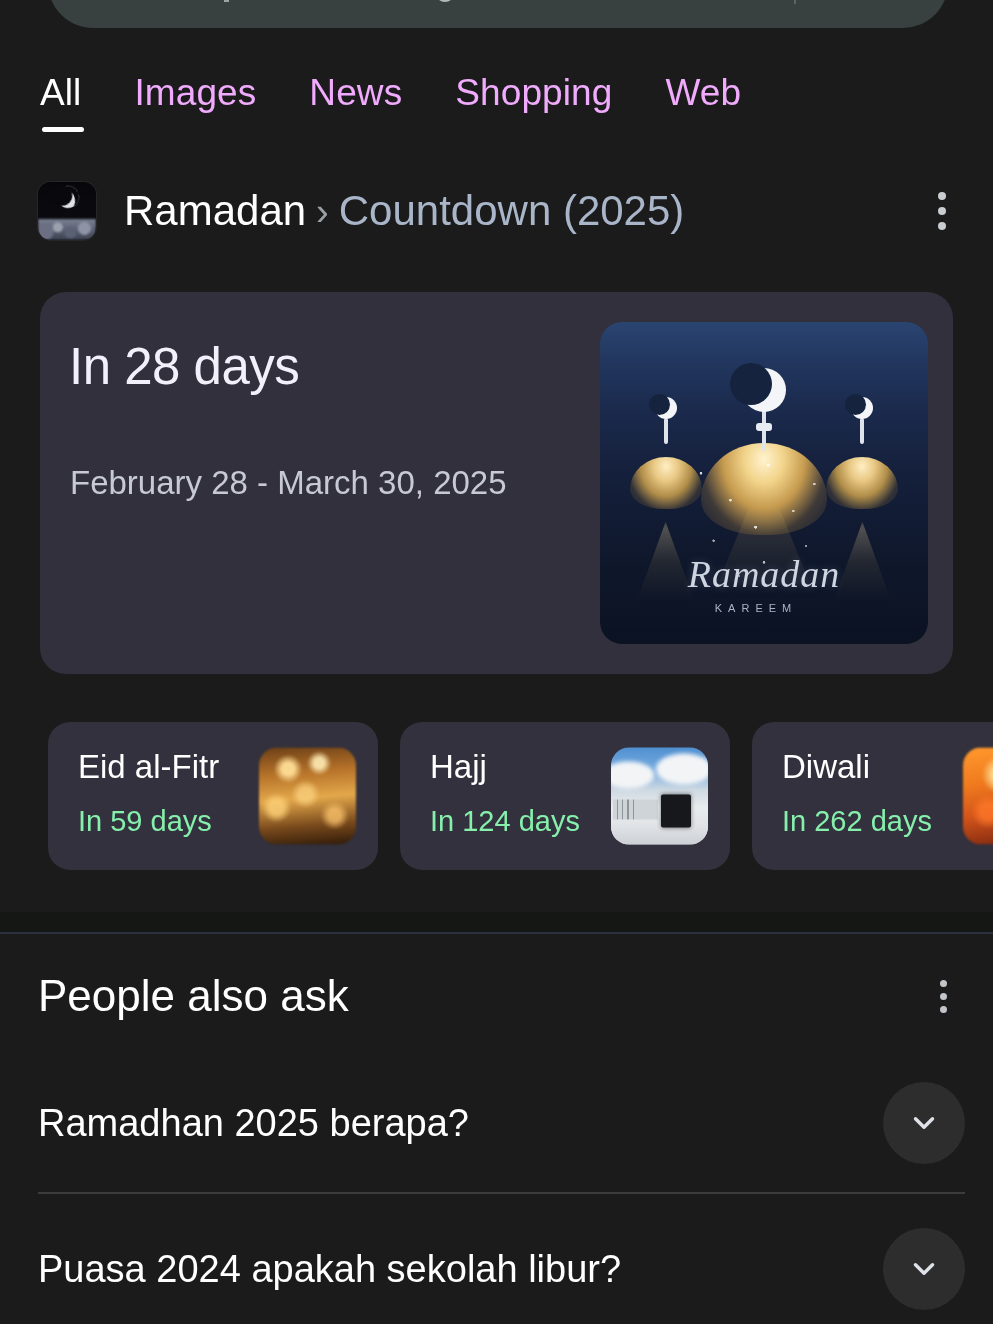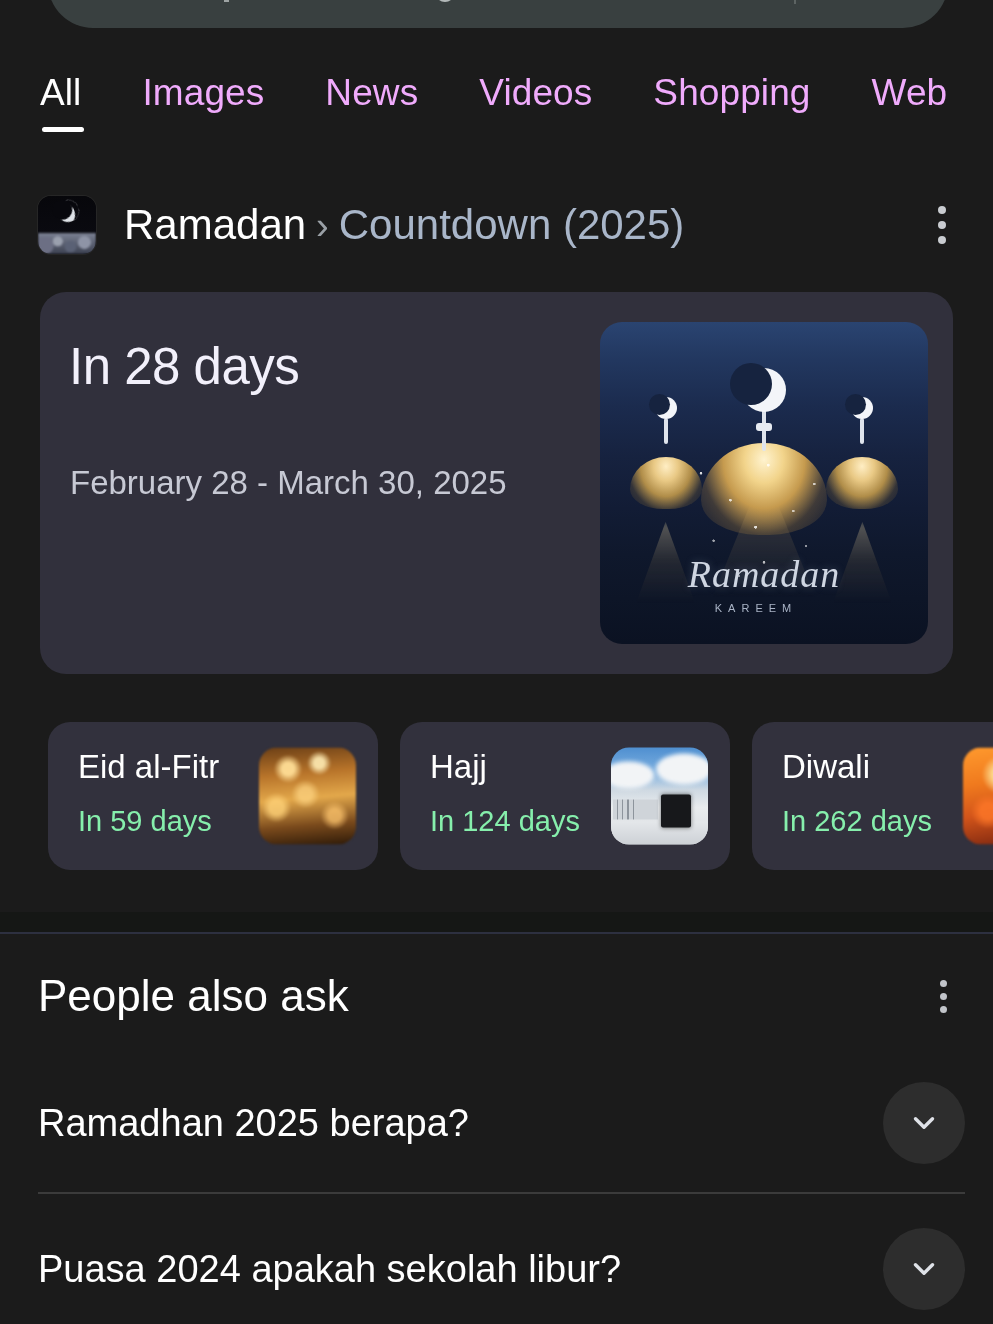--- a/index.html
+++ b/index.html
@@ -41,7 +41,6 @@
     display:flex; align-items:flex-start;
     padding-left:40px;
     overflow:hidden;
-    gap:8px;
   }
   .tab {
     position:relative;

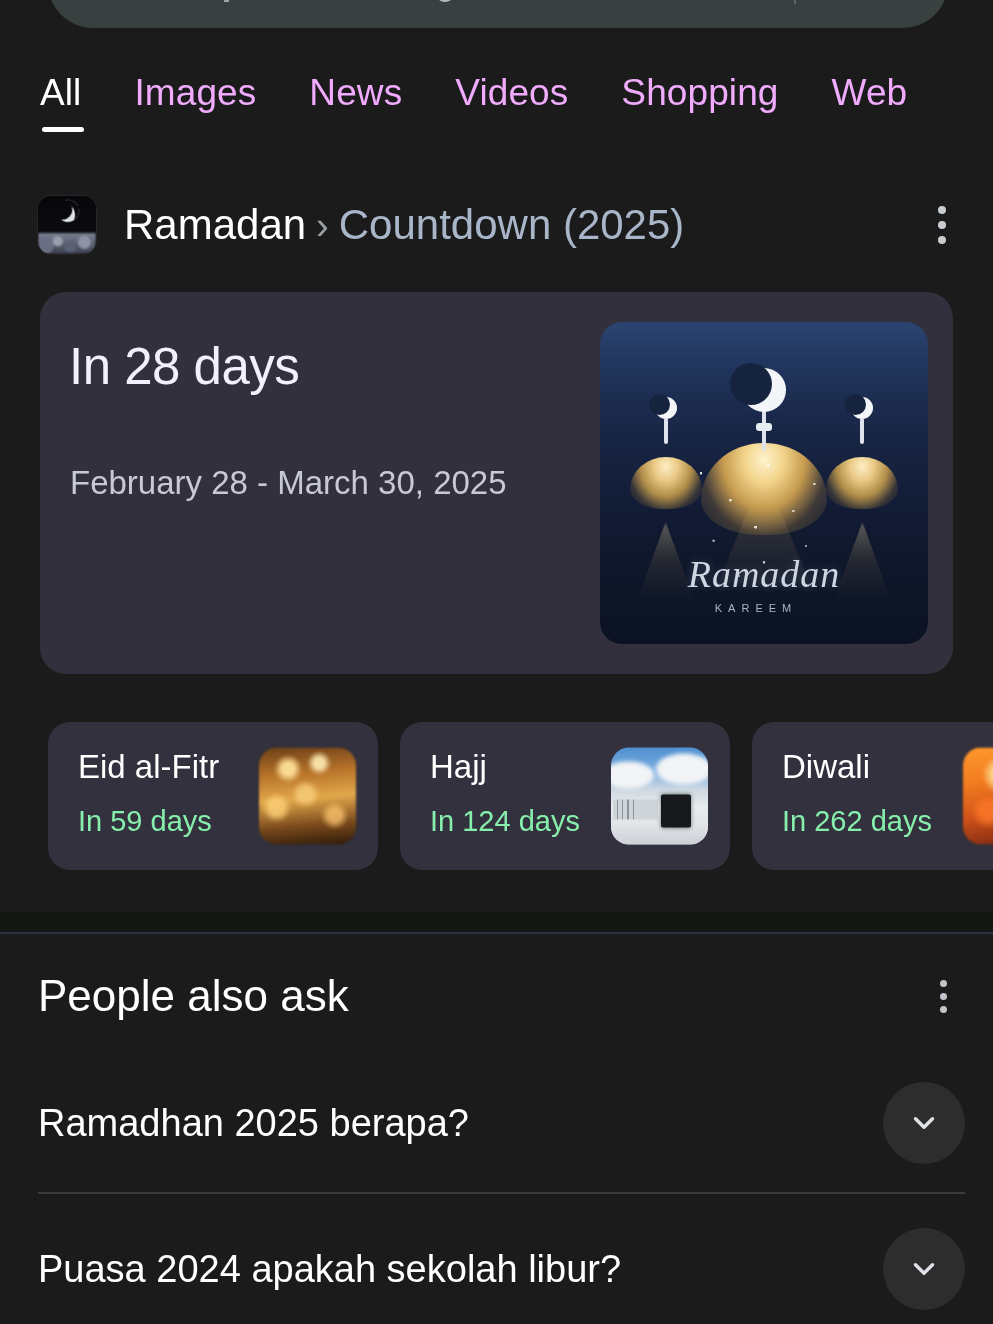--- a/index.html
+++ b/index.html
@@ -362,9 +362,6 @@
       <span>News</span>
     </div>
     <div class="tab">
-      <span>Videos</span>
-    </div>
-    <div class="tab">
       <span>Shopping</span>
     </div>
     <div class="tab">

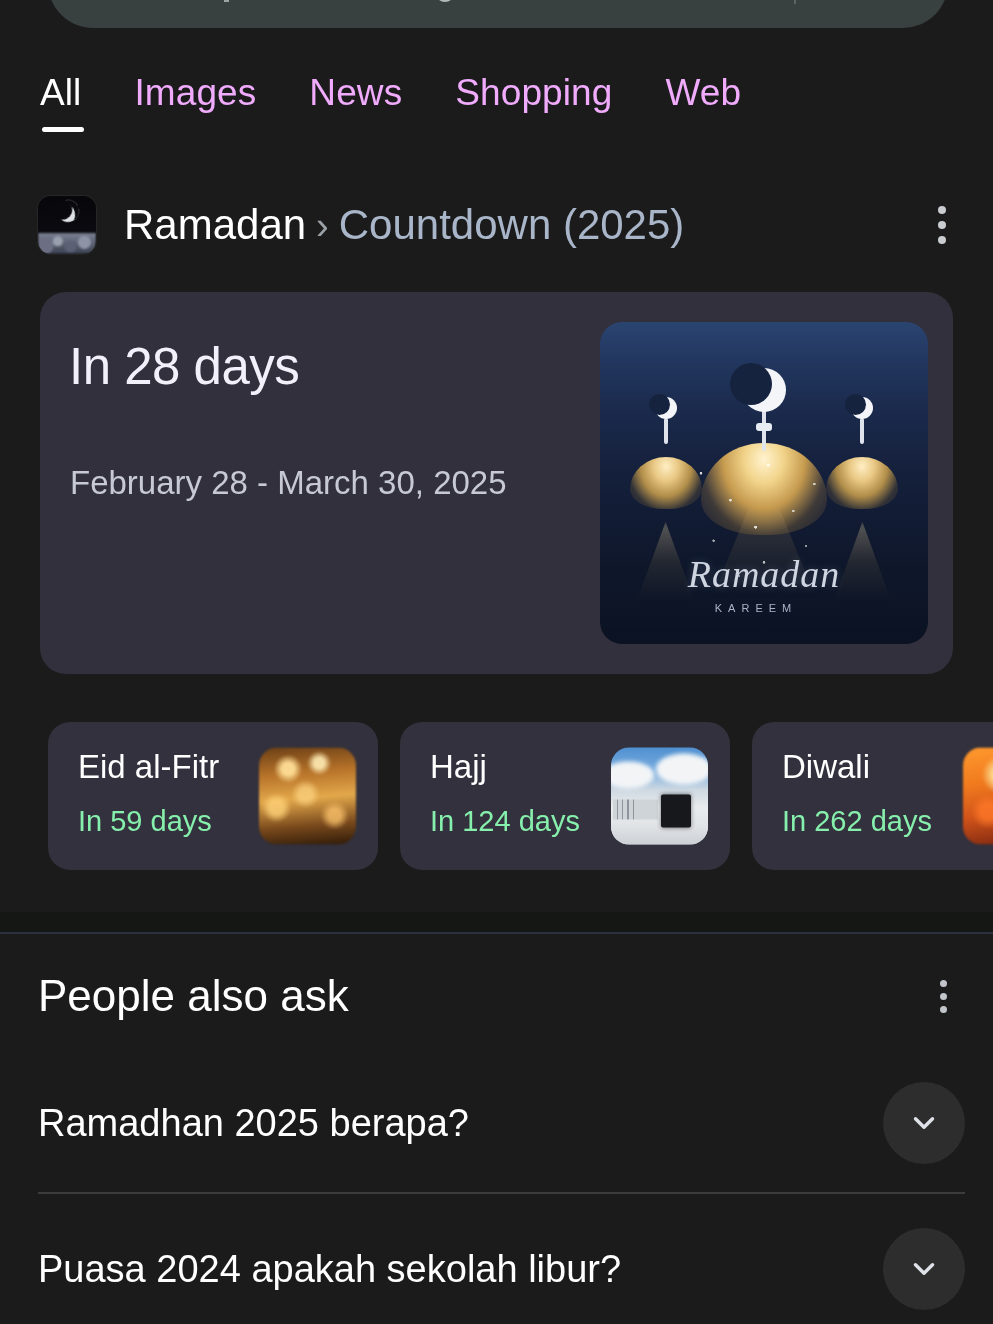--- a/index.html
+++ b/index.html
@@ -60,7 +60,7 @@
 
   
   .crumb-row {
-    position:absolute; left:0; top:182px;
+    position:absolute; left:0; top:168px;
     width:993px; height:86px;
     display:flex; align-items:center;
     padding:0 28px 0 38px;

